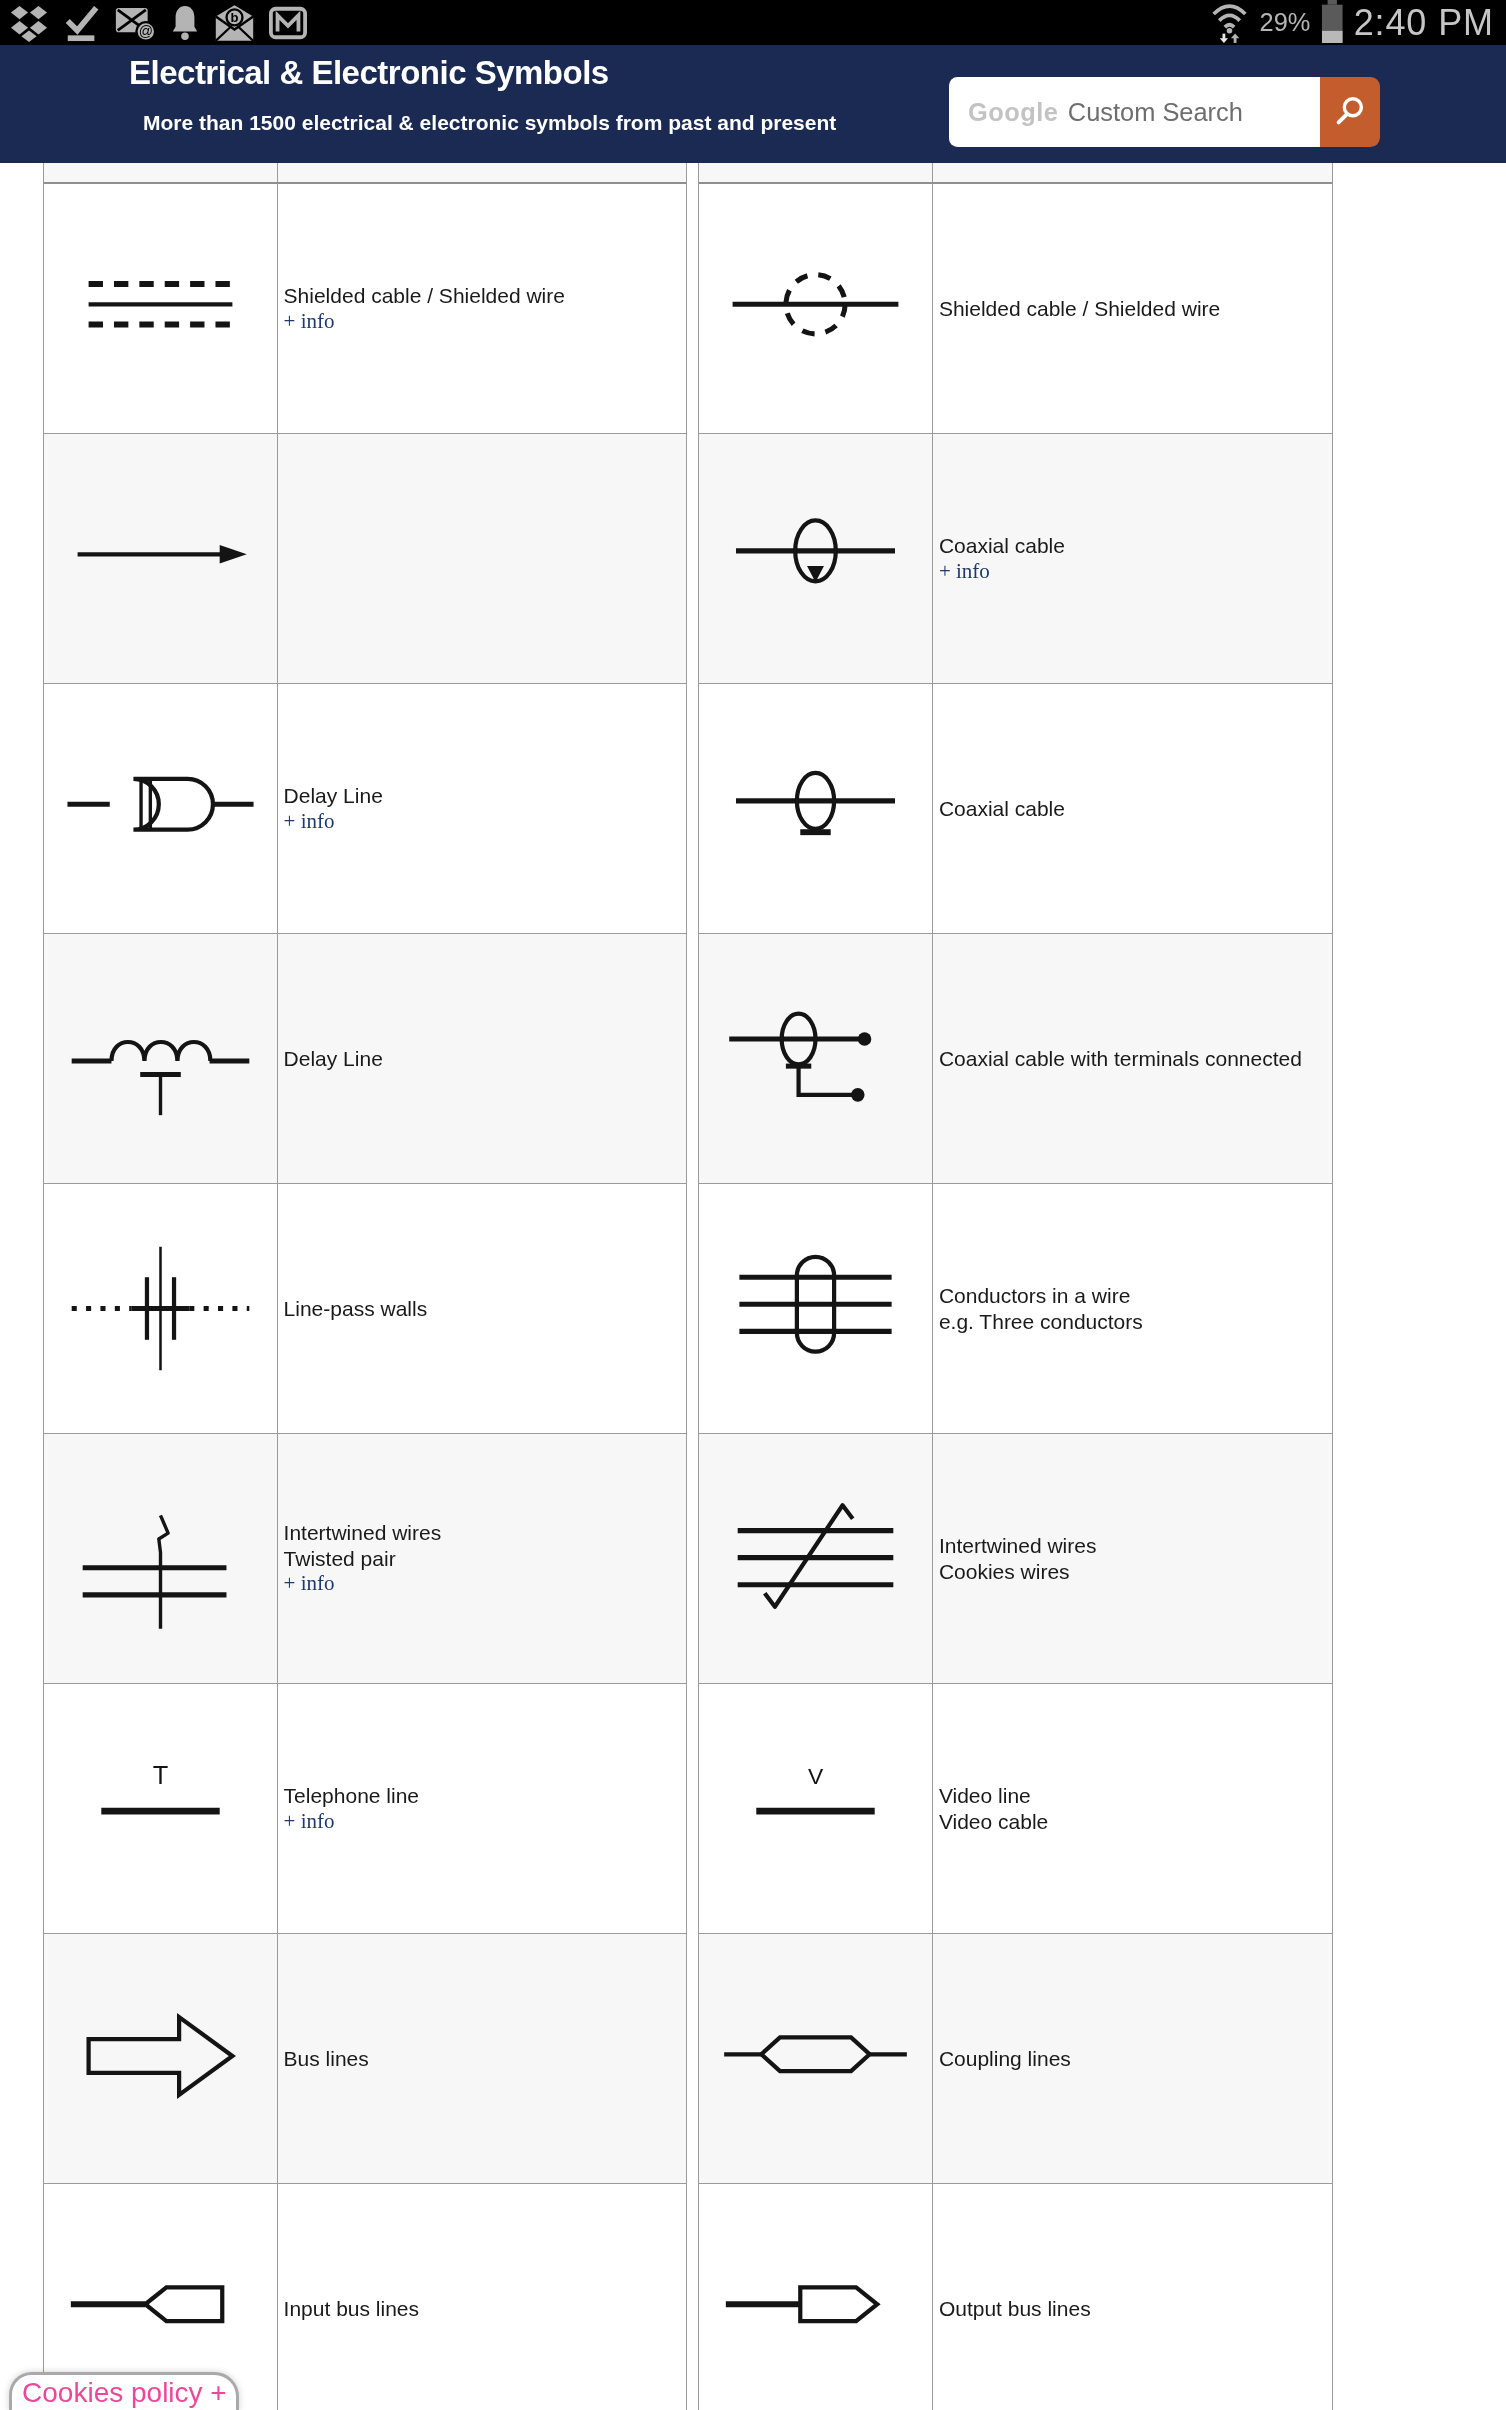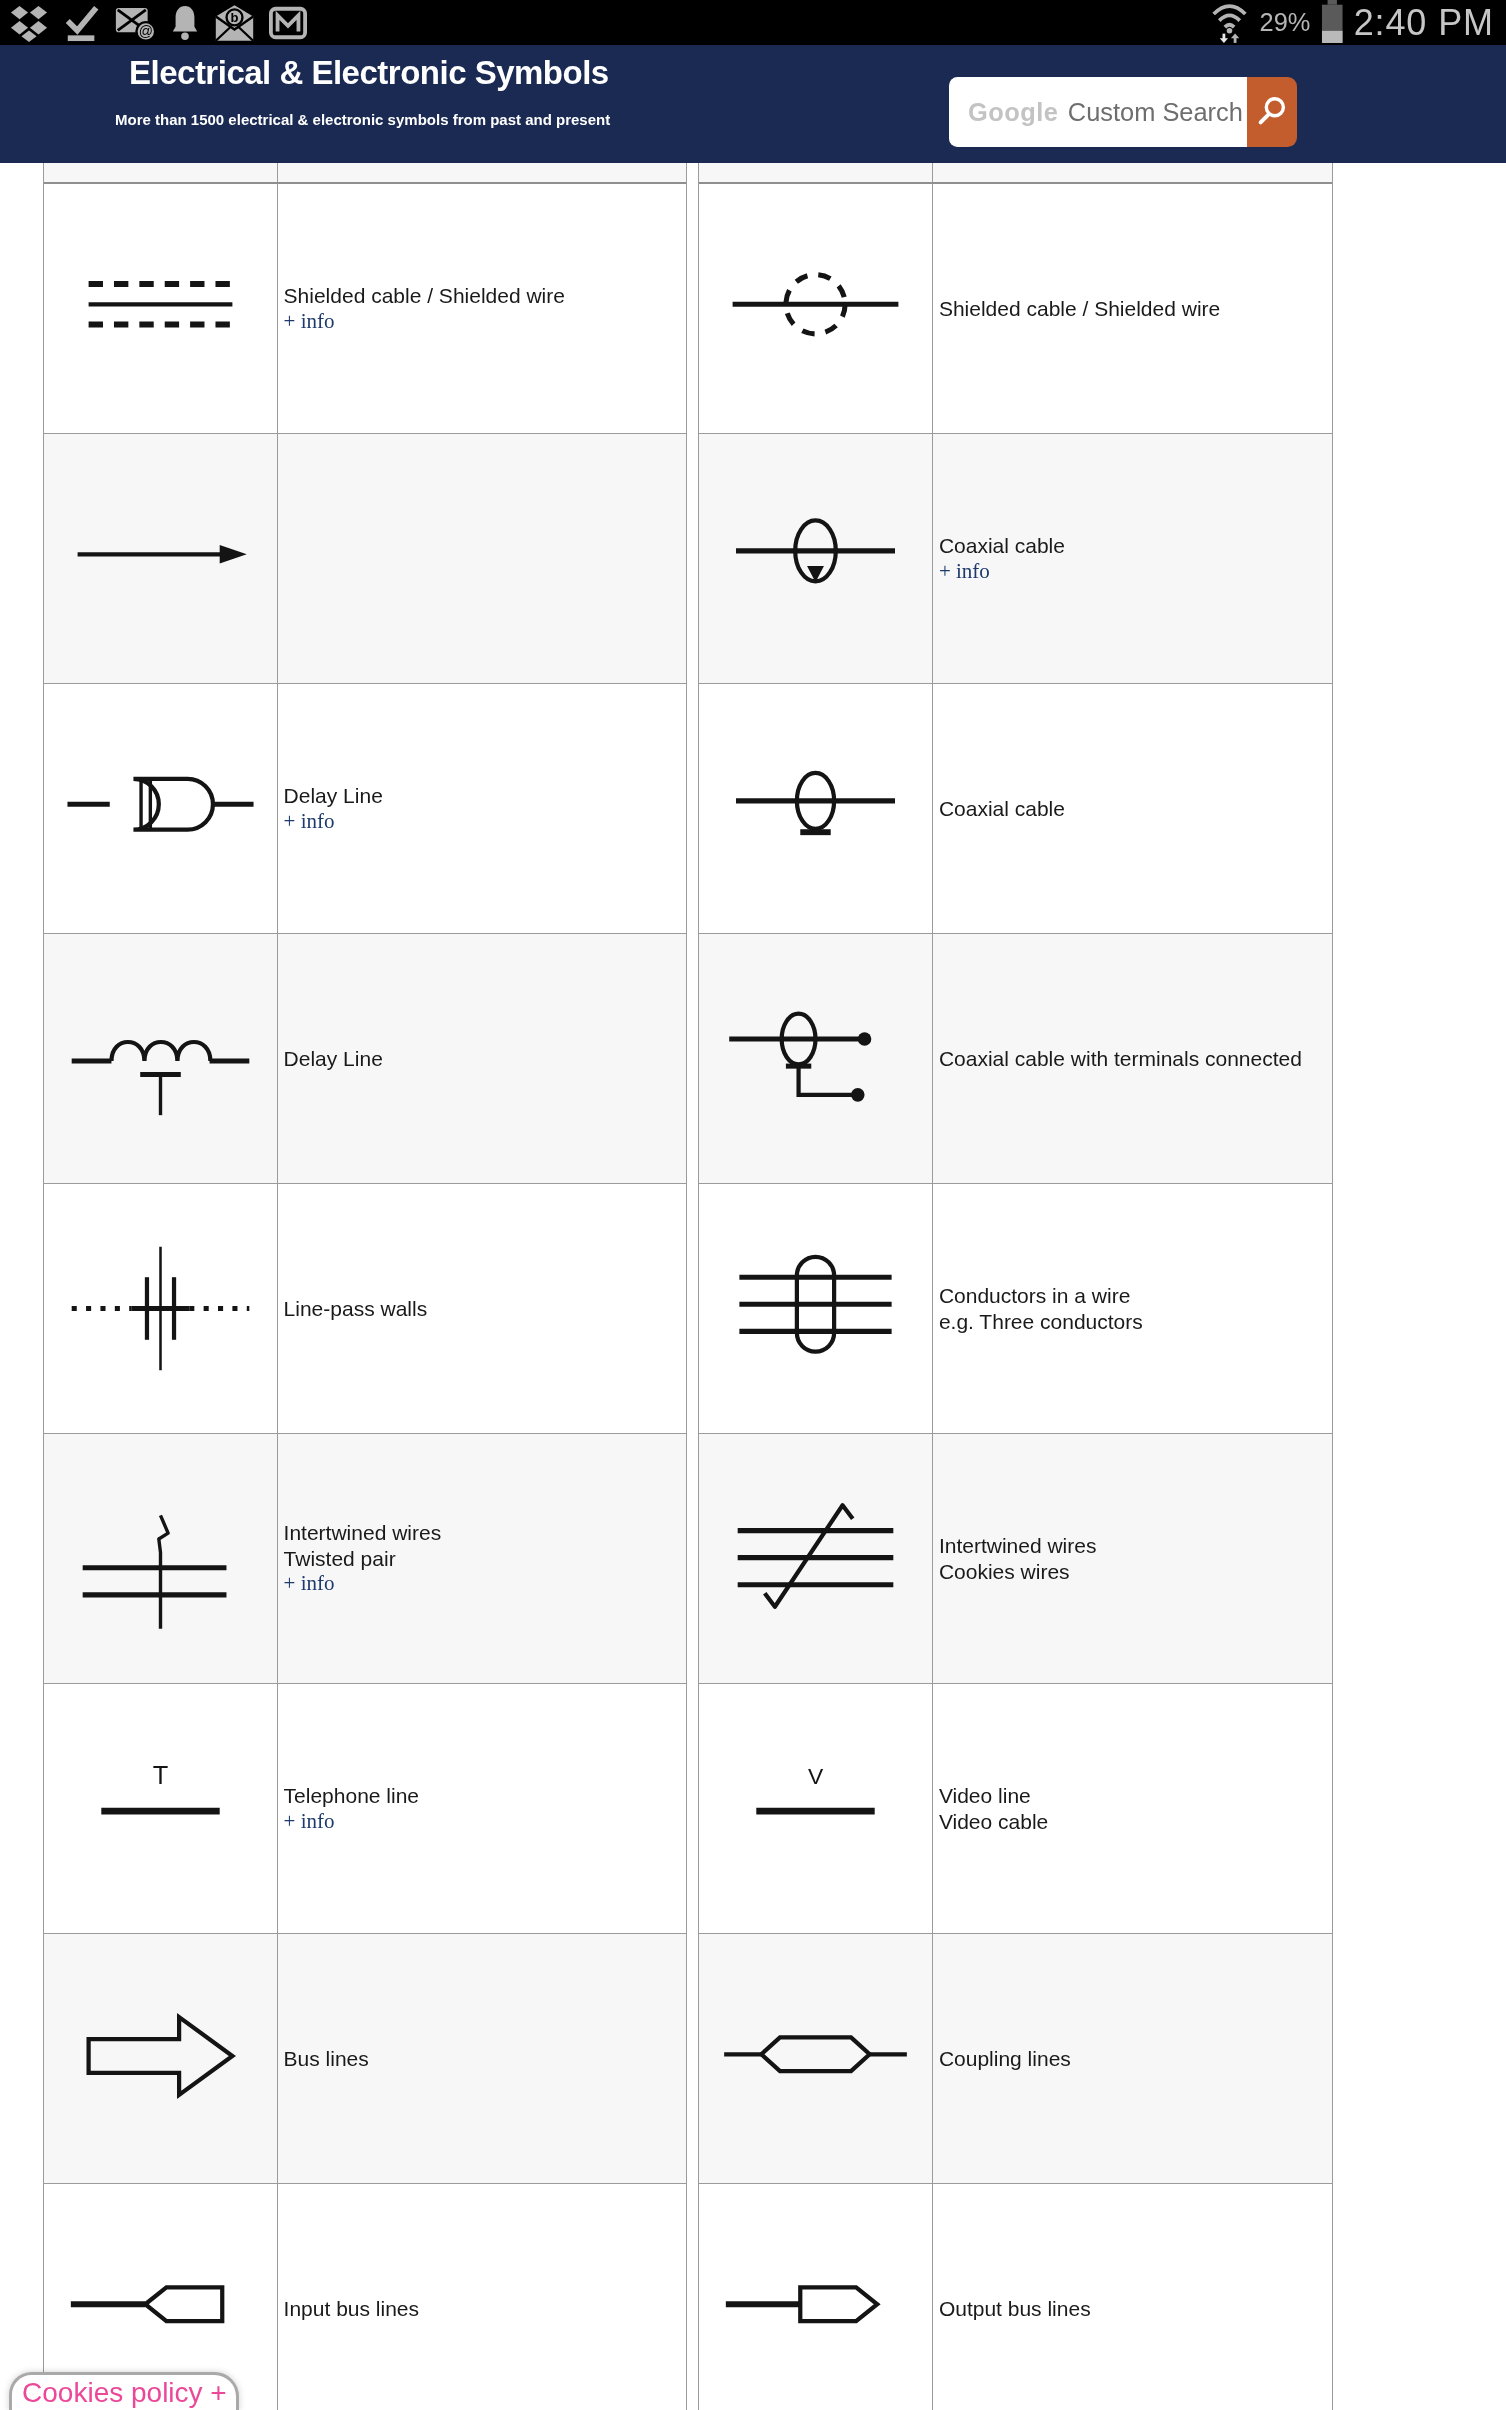--- a/index.html
+++ b/index.html
@@ -24,7 +24,7 @@
     background:var(--header-bg,#1a2a52);
   }
   .hdr-title{position:absolute;left:129px;top:9.4px;color:#fff;font-size:33px;font-weight:bold;letter-spacing:-0.5px;}
-  .hdr-sub{position:absolute;left:115px;top:66px;color:#fff;font-size:15px;font-weight:bold;}
+  .hdr-sub{position:absolute;left:143px;top:66px;color:#fff;font-size:21px;font-weight:bold;}
   .search-wrap{position:absolute;left:949px;top:32px;width:348px;height:70px;display:flex;}
   .search-input{
     width:371px;height:70px;background:#fff;border-radius:8.5px 0 0 8.5px;box-sizing:border-box;

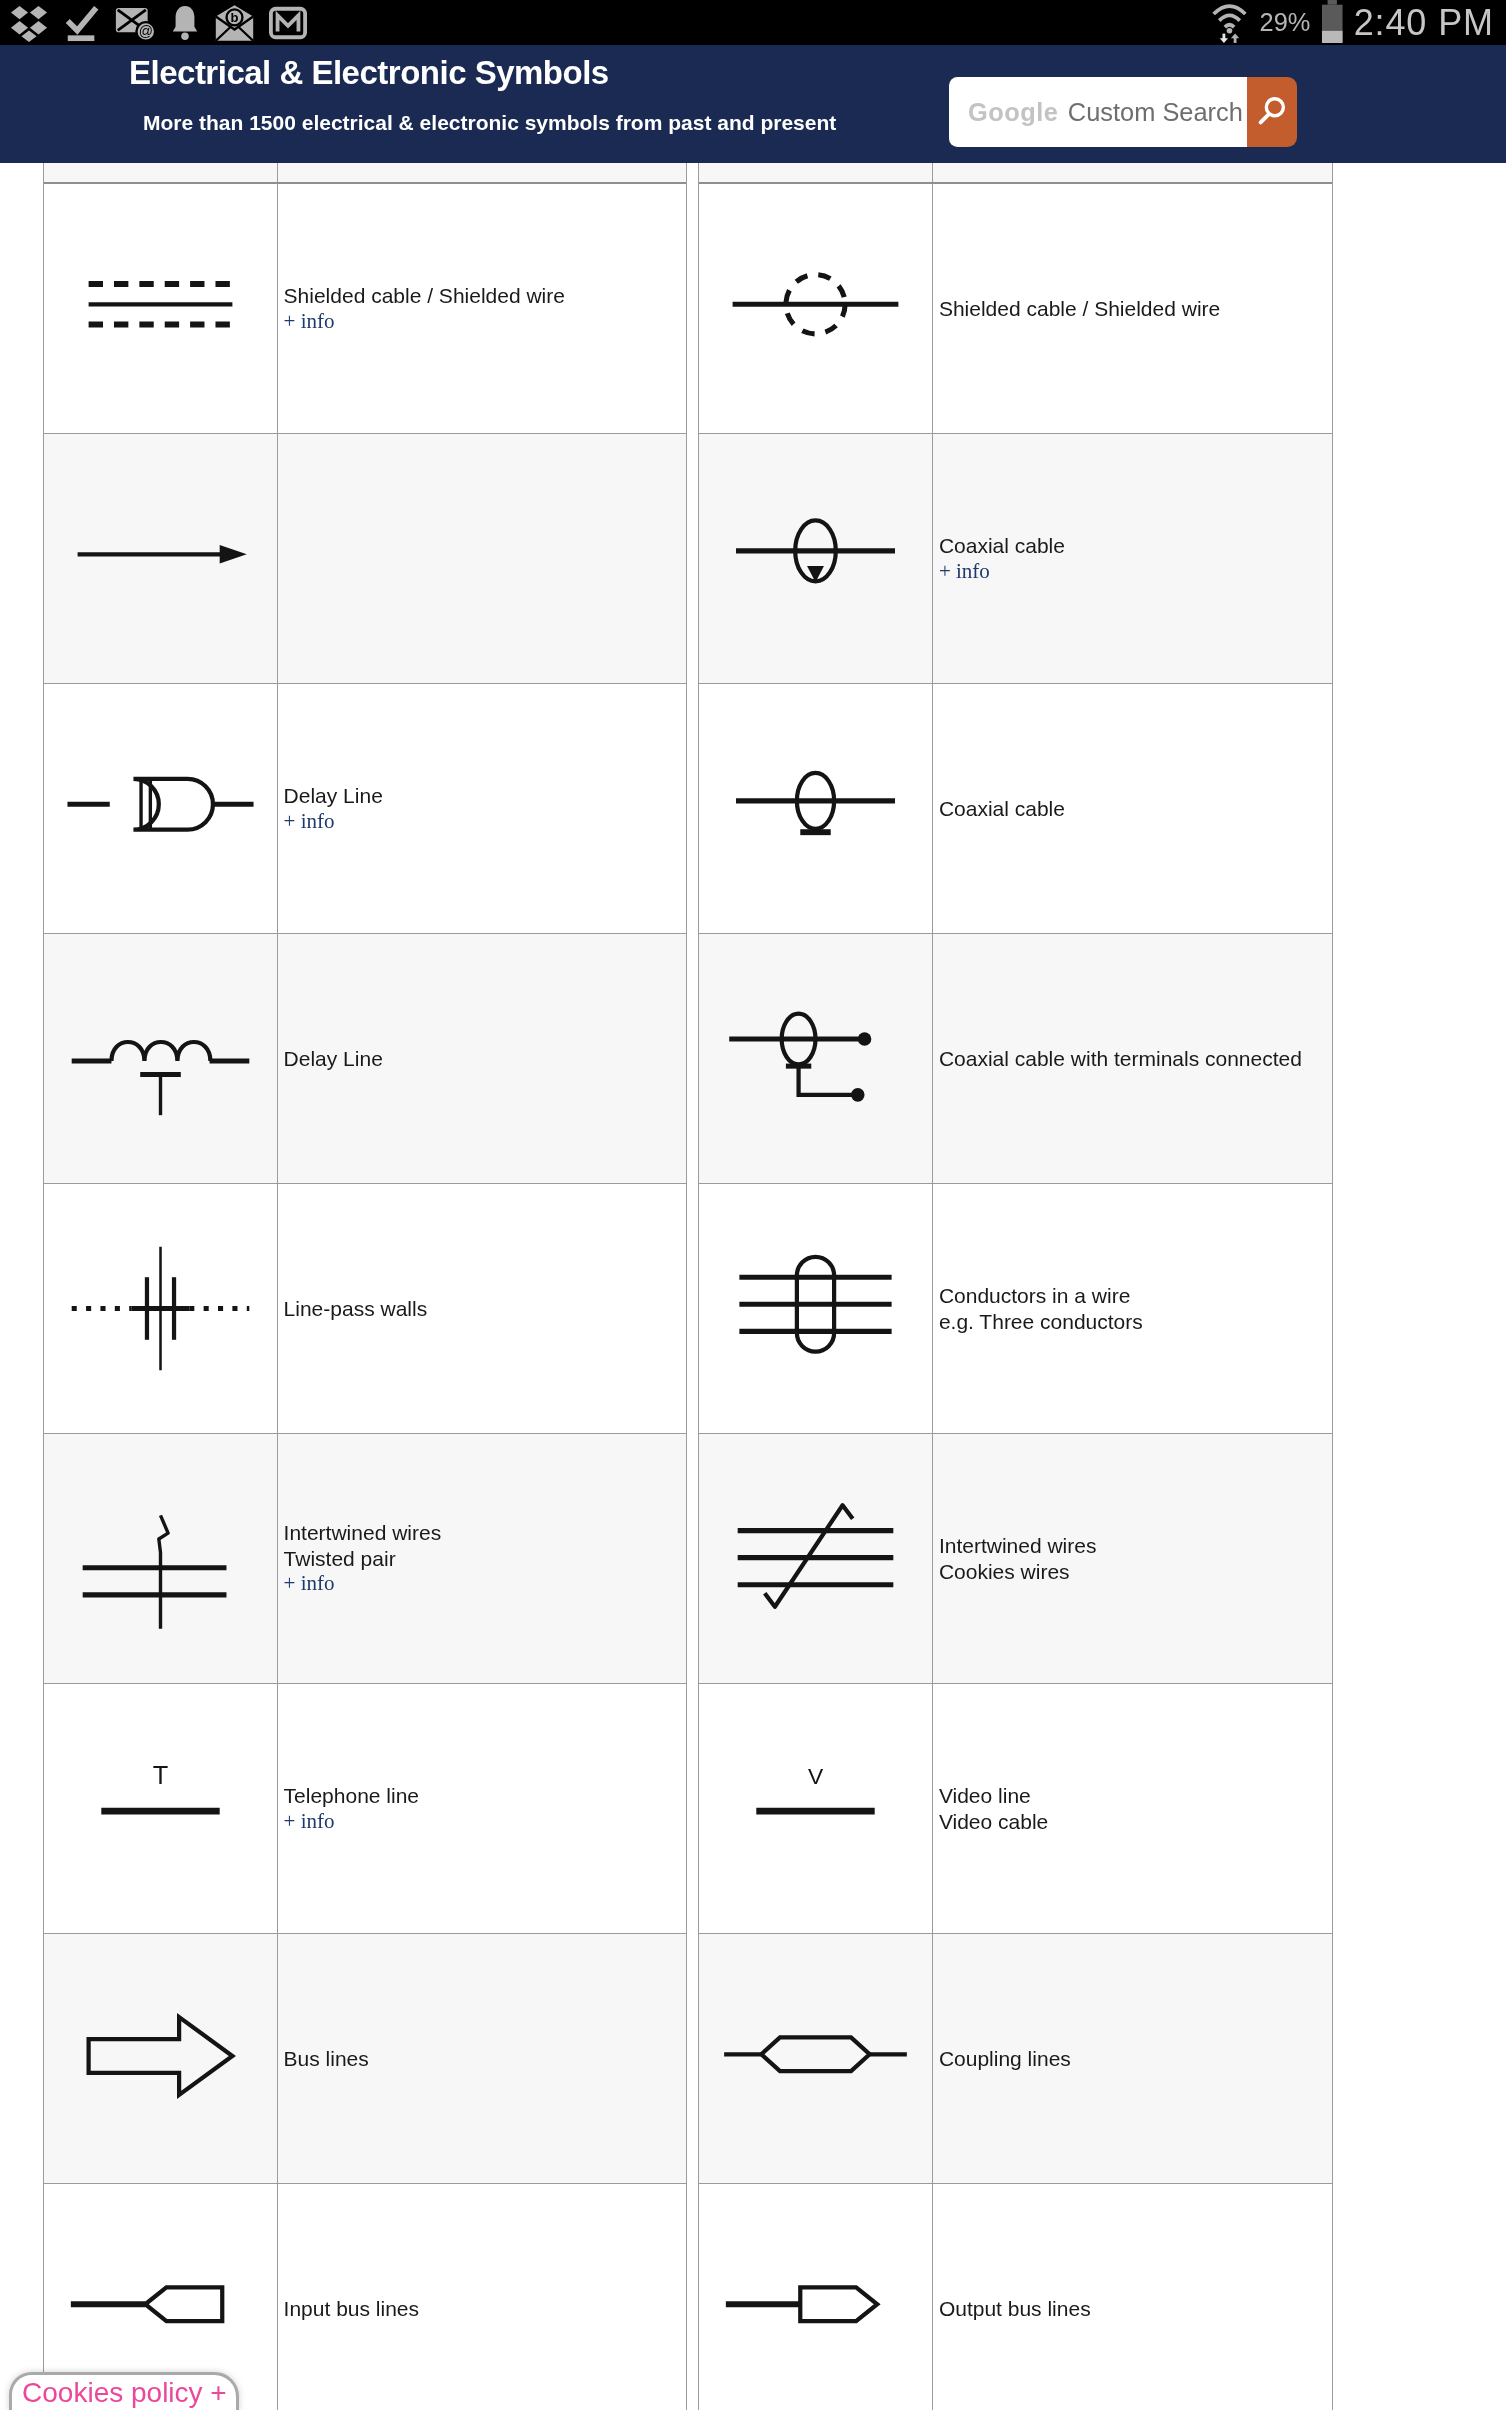--- a/index.html
+++ b/index.html
@@ -25,7 +25,7 @@
   }
   .hdr-title{position:absolute;left:129px;top:9.4px;color:#fff;font-size:33px;font-weight:bold;letter-spacing:-0.5px;}
   .hdr-sub{position:absolute;left:143px;top:66px;color:#fff;font-size:21px;font-weight:bold;}
-  .search-wrap{position:absolute;left:949px;top:32px;width:348px;height:70px;display:flex;}
+  .search-wrap{position:absolute;left:949px;top:32px;width:431px;height:70px;display:flex;}
   .search-input{
     width:371px;height:70px;background:#fff;border-radius:8.5px 0 0 8.5px;box-sizing:border-box;
     display:flex;align-items:center;padding-left:19px;cursor:text;

